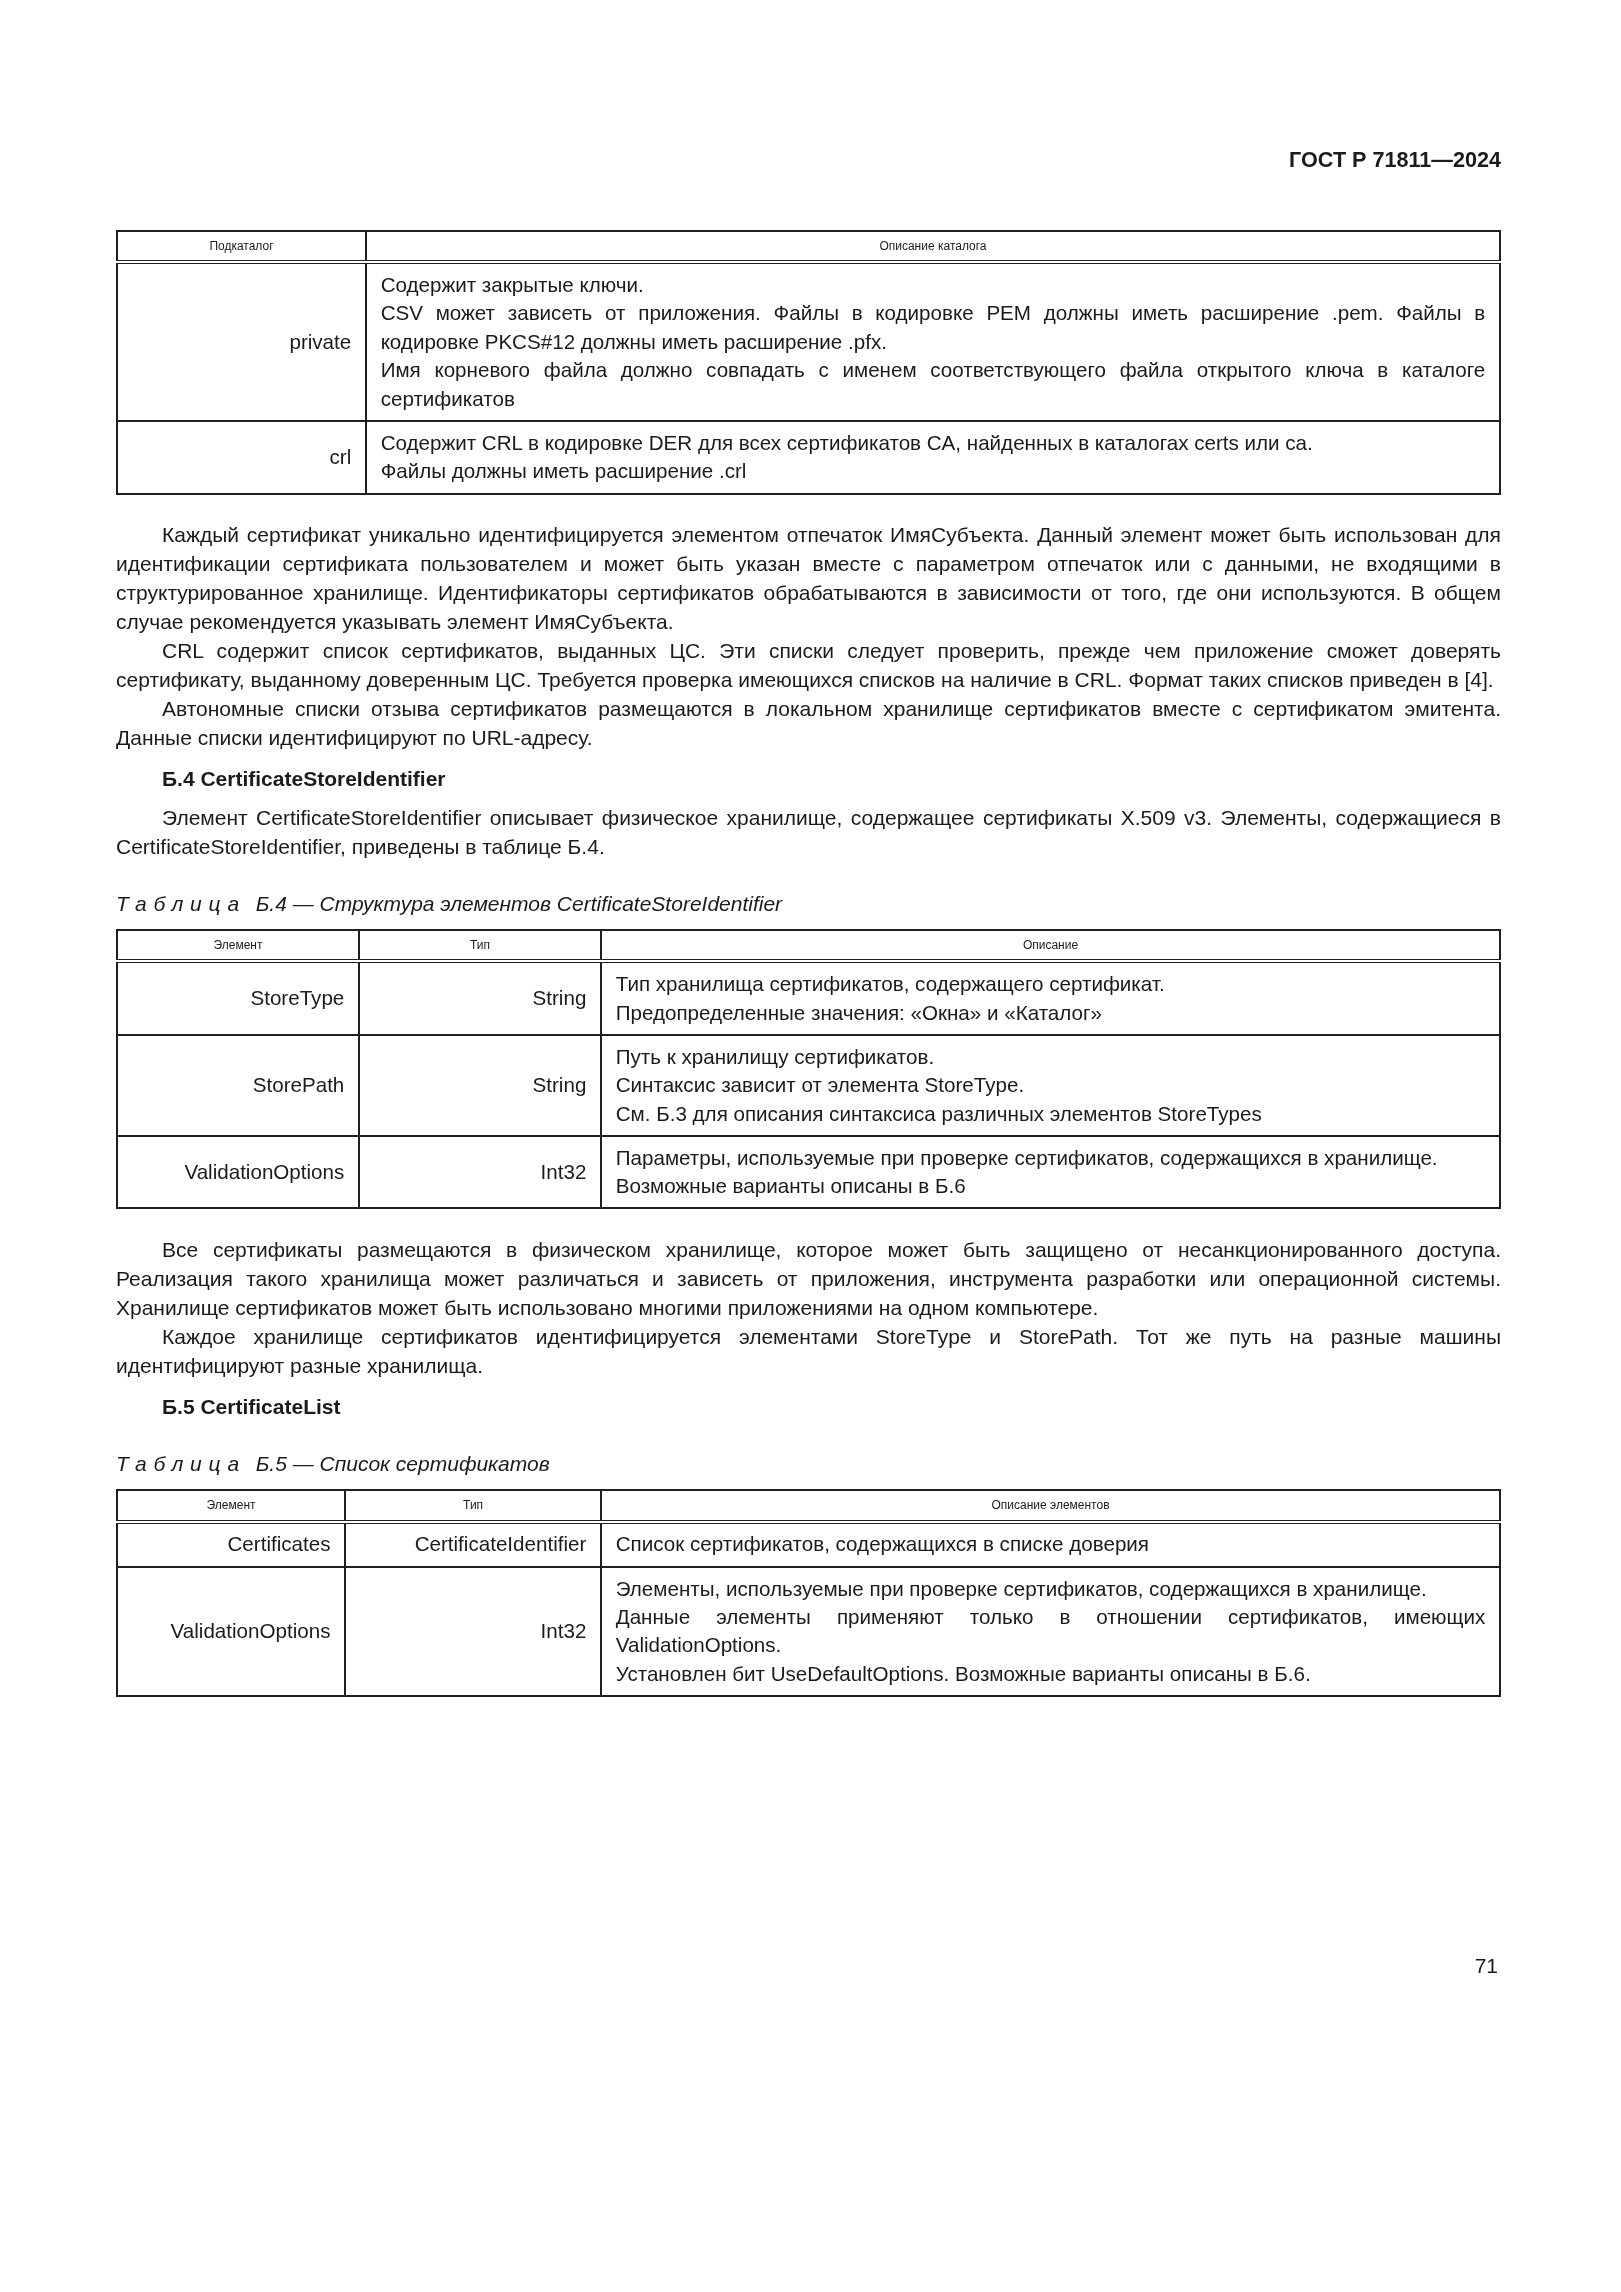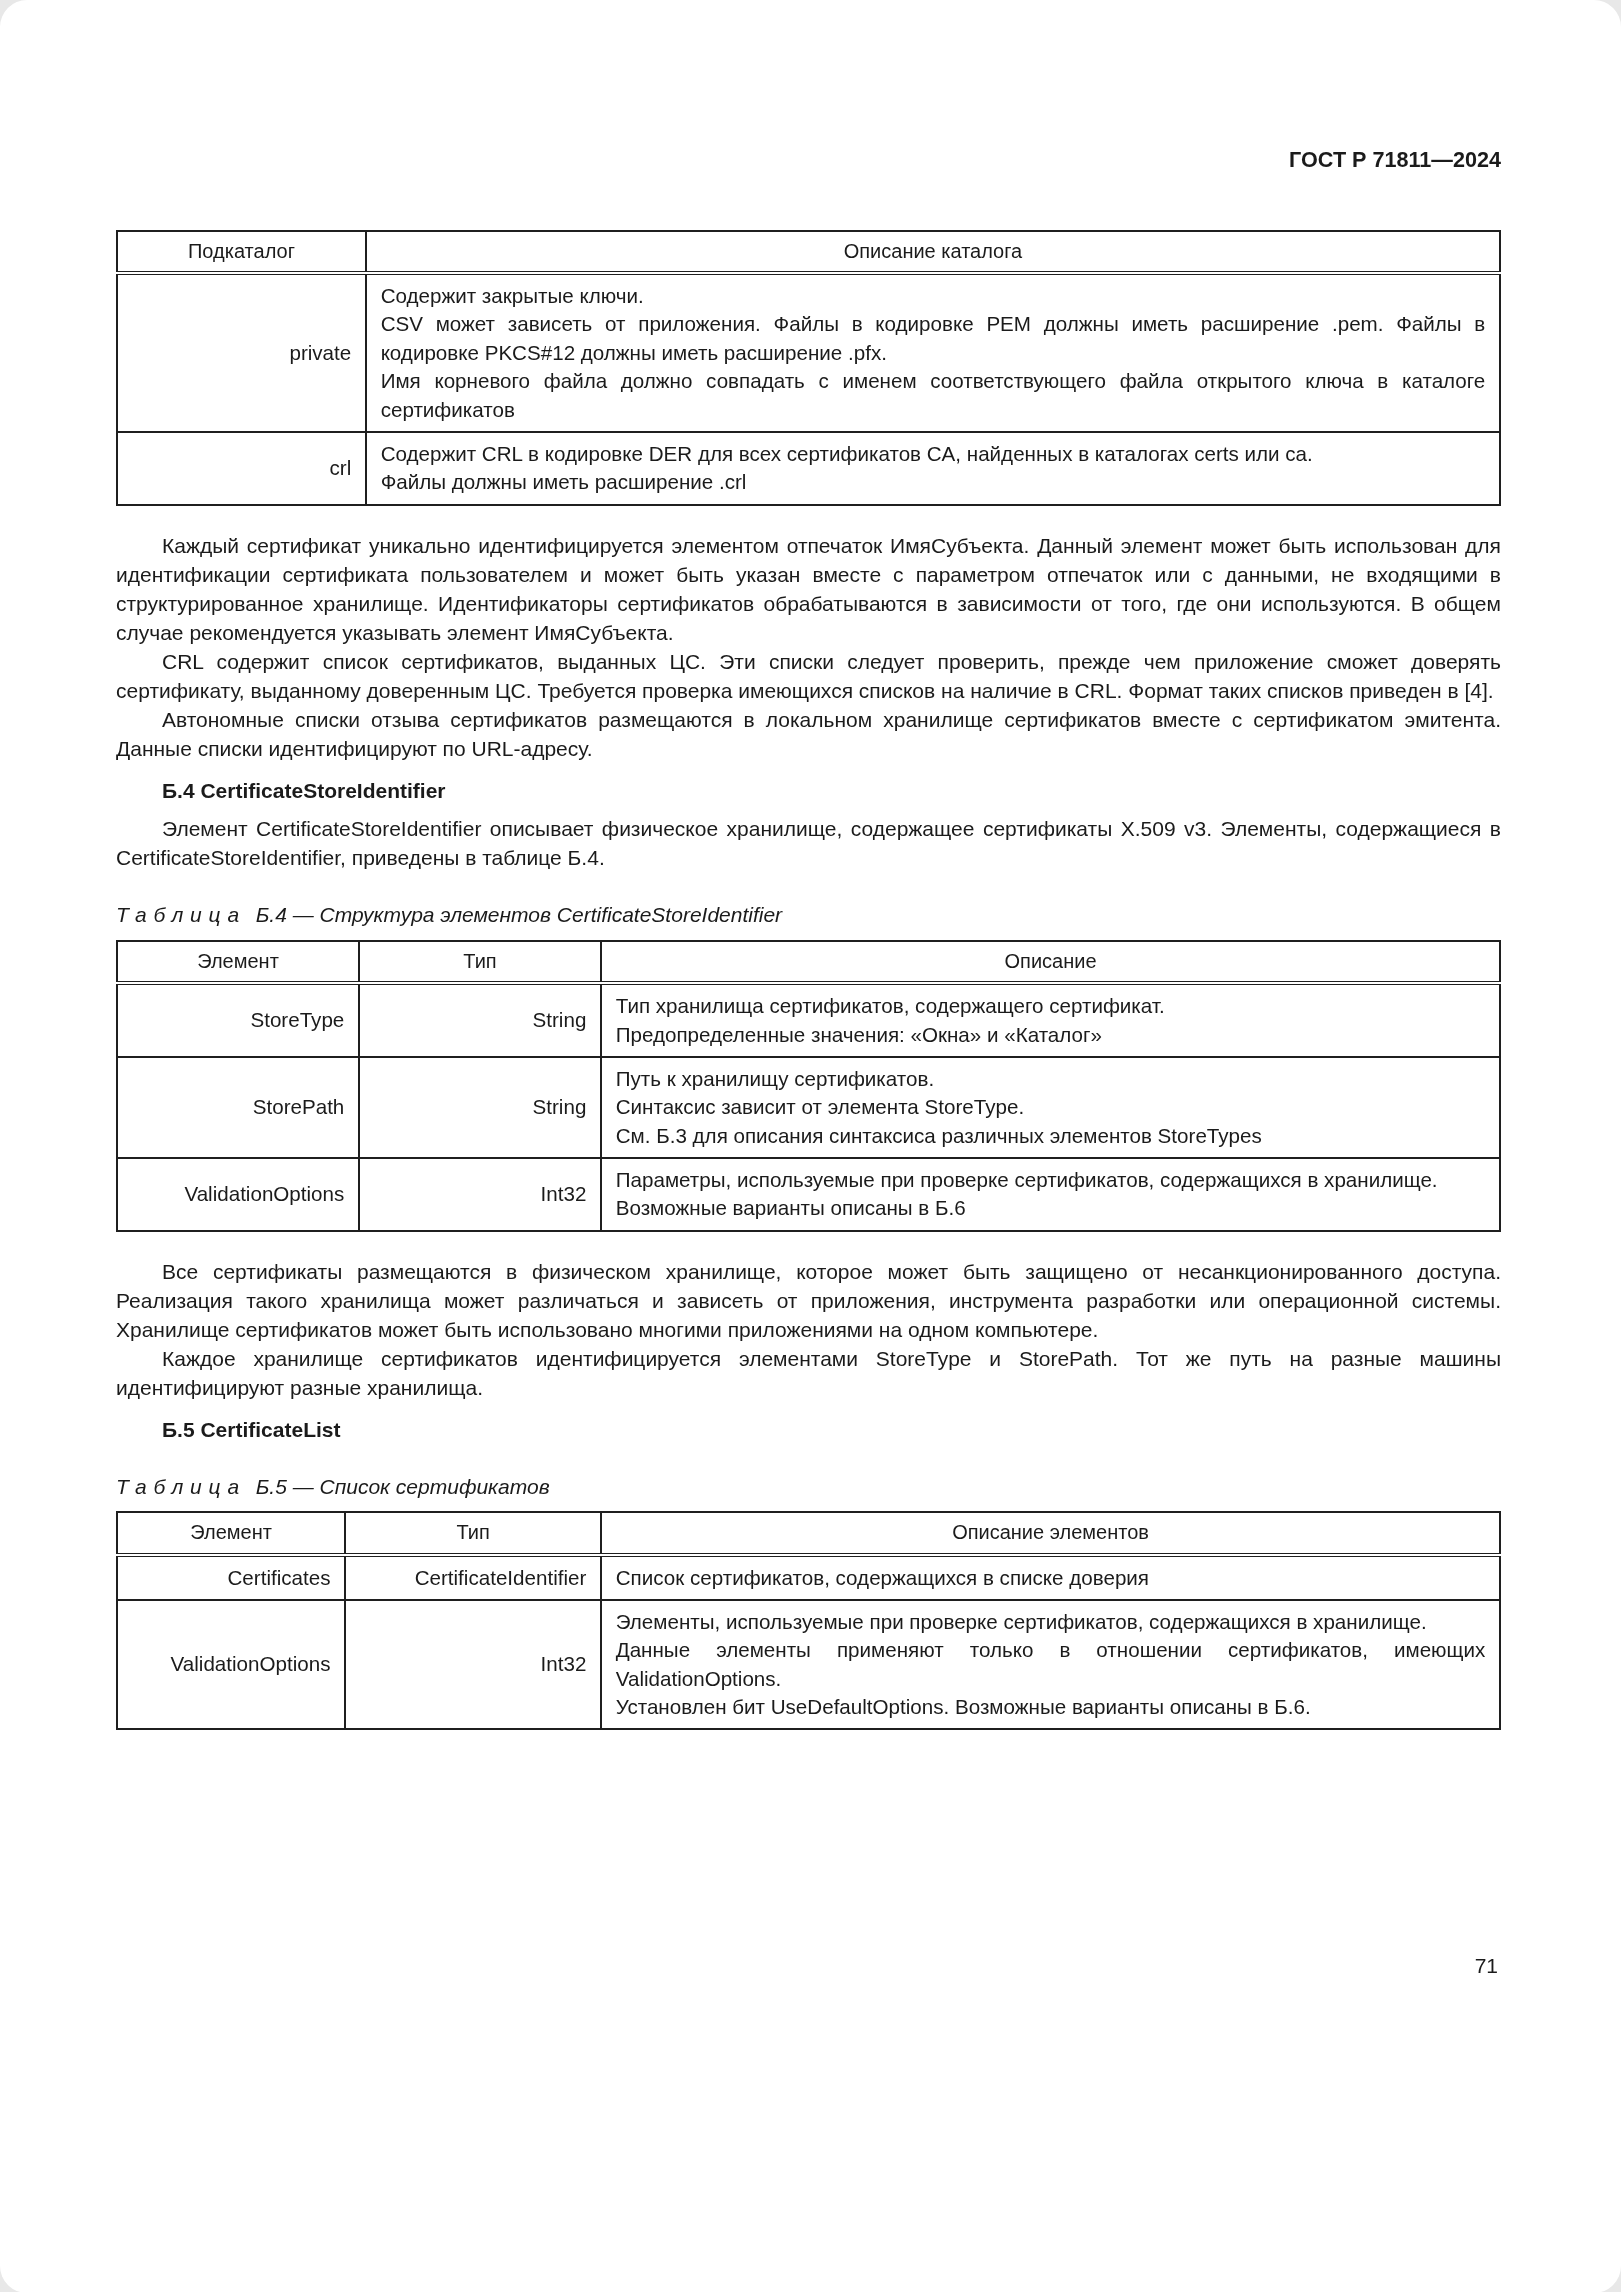--- a/index.html
+++ b/index.html
@@ -15,7 +15,6 @@
     font-size: 21px;
     line-height: 1.38;
     color: #1b1b1b;
-    border-radius: 27px;
   }
   .doc-header {
     text-align: right;

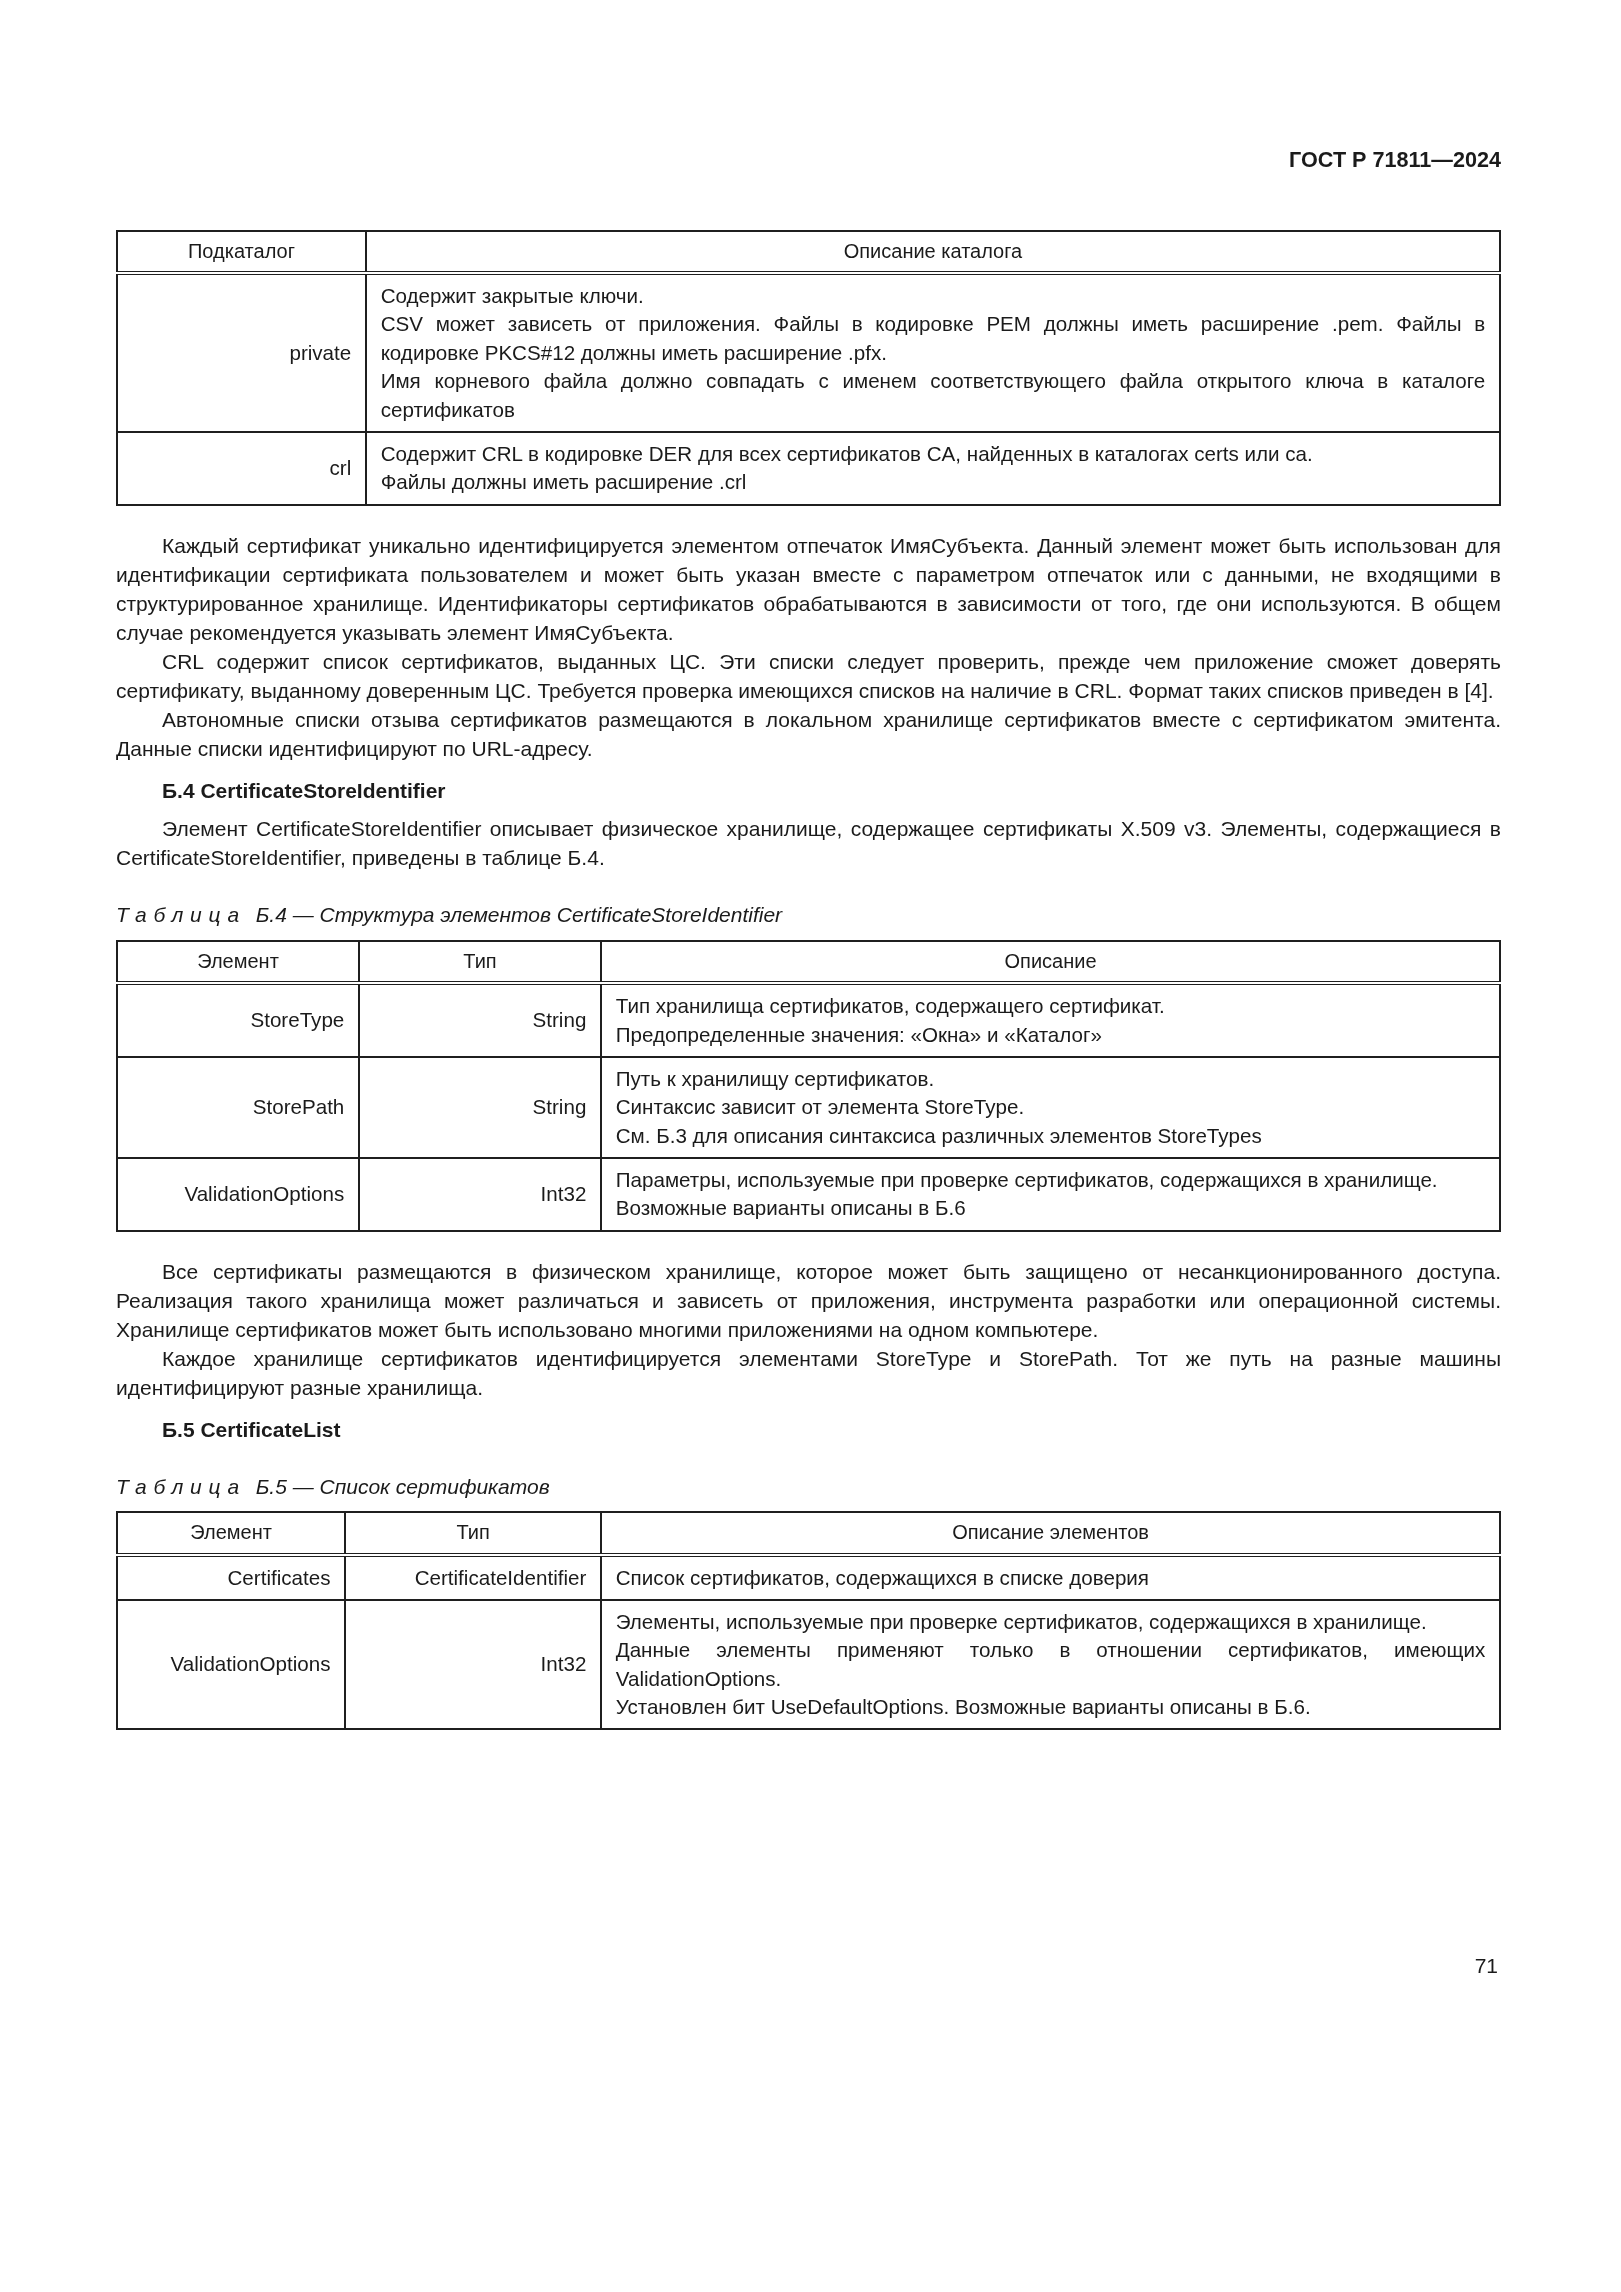--- a/index.html
+++ b/index.html
@@ -41,7 +41,7 @@
   table.gost thead th {
     font-weight: normal;
     text-align: center;
-    font-size: 20px;
+    font-size: 12px;
     padding: 5.9px 9.8px;
     border-bottom: 4.9px double #1f1f1f;
   }

